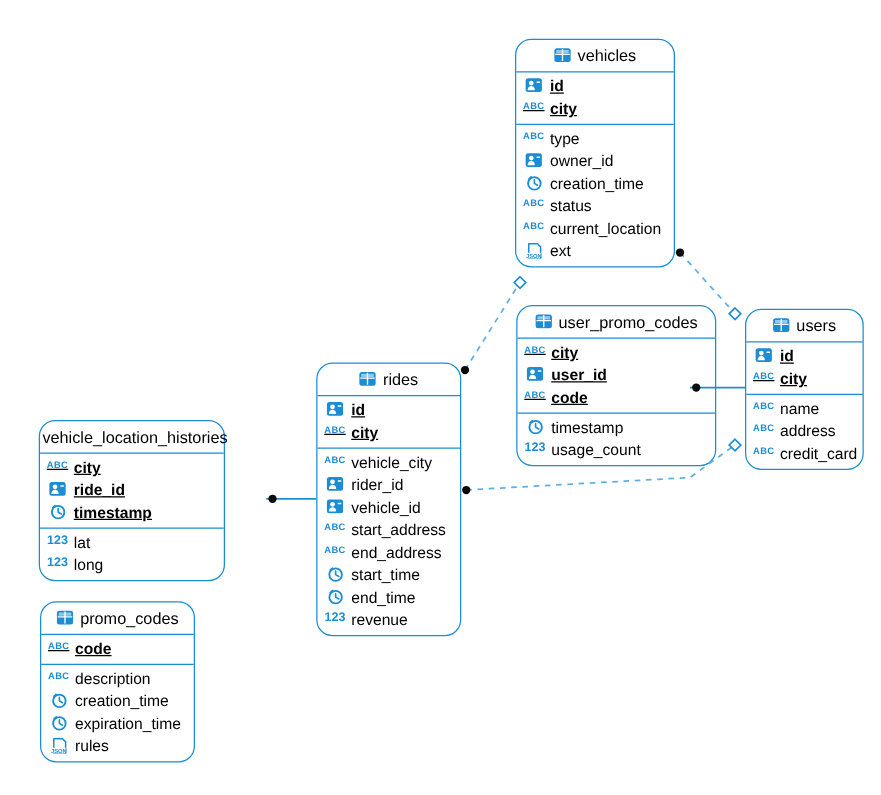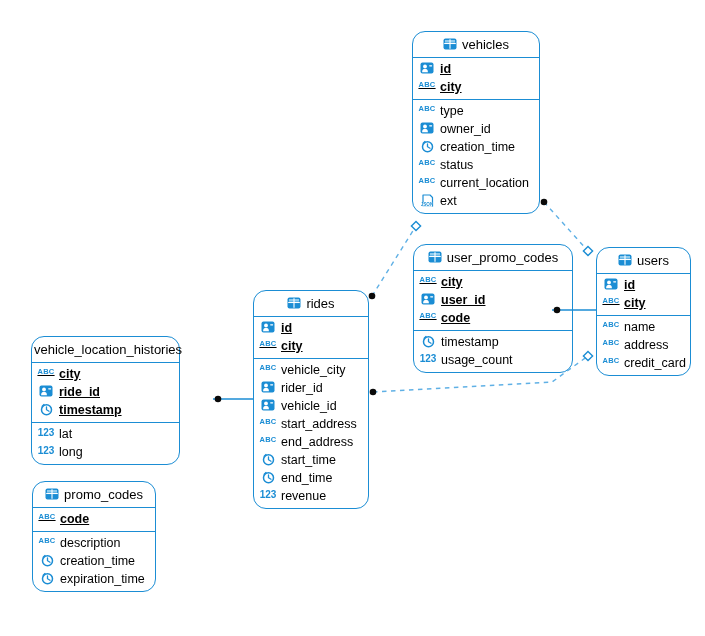--- a/index.html
+++ b/index.html
@@ -459,6 +459,16 @@
           </span>
           <span>expiration_time</span>
         </div>
+        <div class="t-row">
+          <span class="icon">
+            <svg width="13" height="14" viewBox="0 0 13 14">
+              <path d="M2 1 h7 l2.5 2.5 v9 h-9.5 z" fill="none" stroke="#1b8dd4" stroke-width="1.2" stroke-linejoin="round"></path>
+              <rect x="0.5" y="8.2" width="11" height="4.6" fill="#fff"></rect>
+              <text x="6" y="12" text-anchor="middle" font-size="4.6" font-weight="bold" fill="#1b8dd4" font-family="Liberation Sans, sans-serif">JSON</text>
+            </svg>
+          </span>
+          <span>rules</span>
+        </div>
       </div>
     </div>
   </div>

